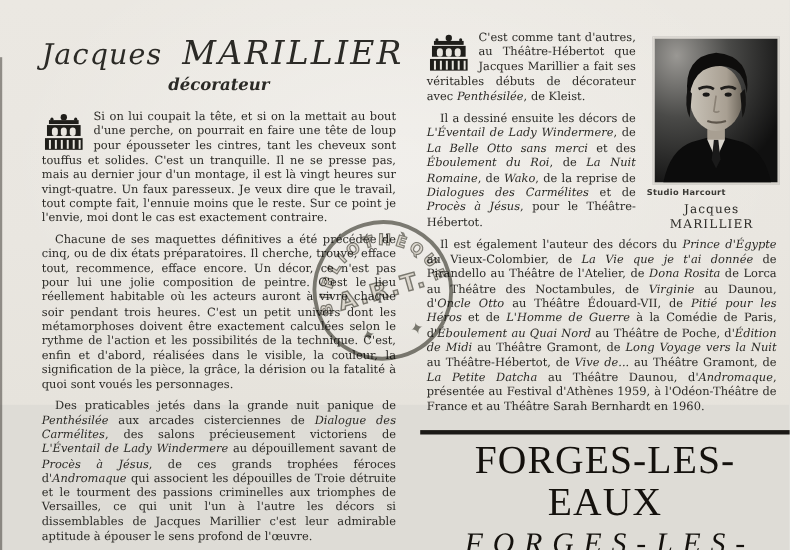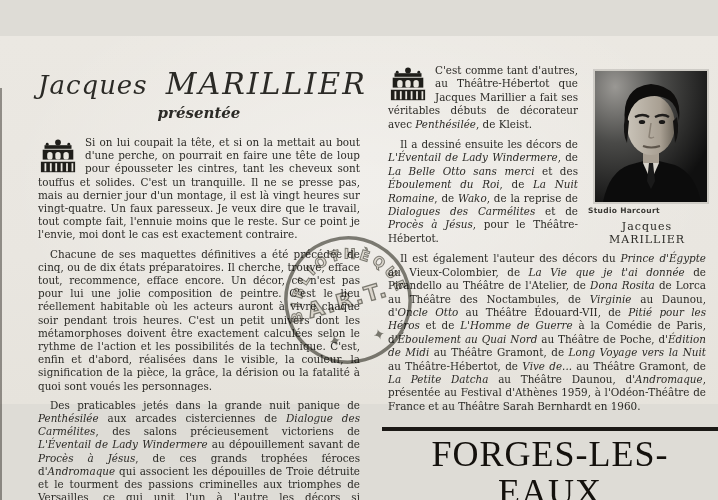--- a/index.html
+++ b/index.html
@@ -11,7 +11,6 @@
       linear-gradient(180deg,#ebe8e2 0%,#e9e6e0 60%,#e6e3dc 100%);
     color:#2b2a26;
     font-family:"DejaVu Serif","Liberation Serif",serif;
-    margin-top:36px;
   }
   .scan-edge{position:absolute;left:0;top:52px;width:2px;height:448px;background:#45423c;opacity:.55;}
 

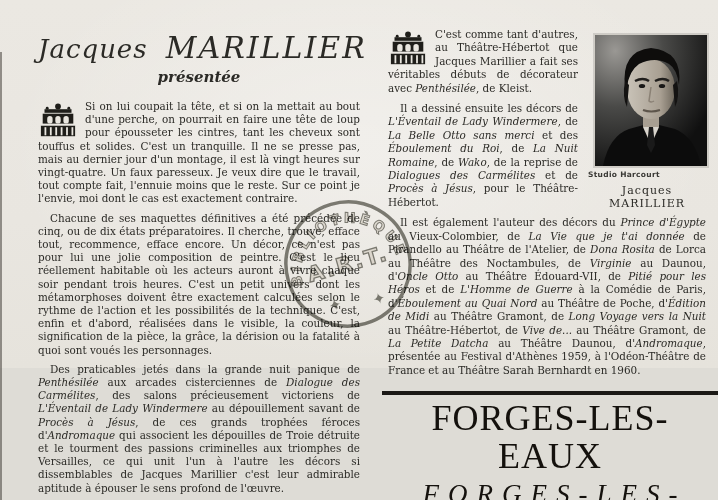--- a/index.html
+++ b/index.html
@@ -65,7 +65,7 @@
       <span class="t-first">Jacques</span>
       <span class="t-last">MARILLIER</span>
     </h1>
-    <div class="subtitle">présentée</div>
+    <div class="subtitle">décorateur</div>
 
     <p class="para noindent">
       <span class="ornament">

